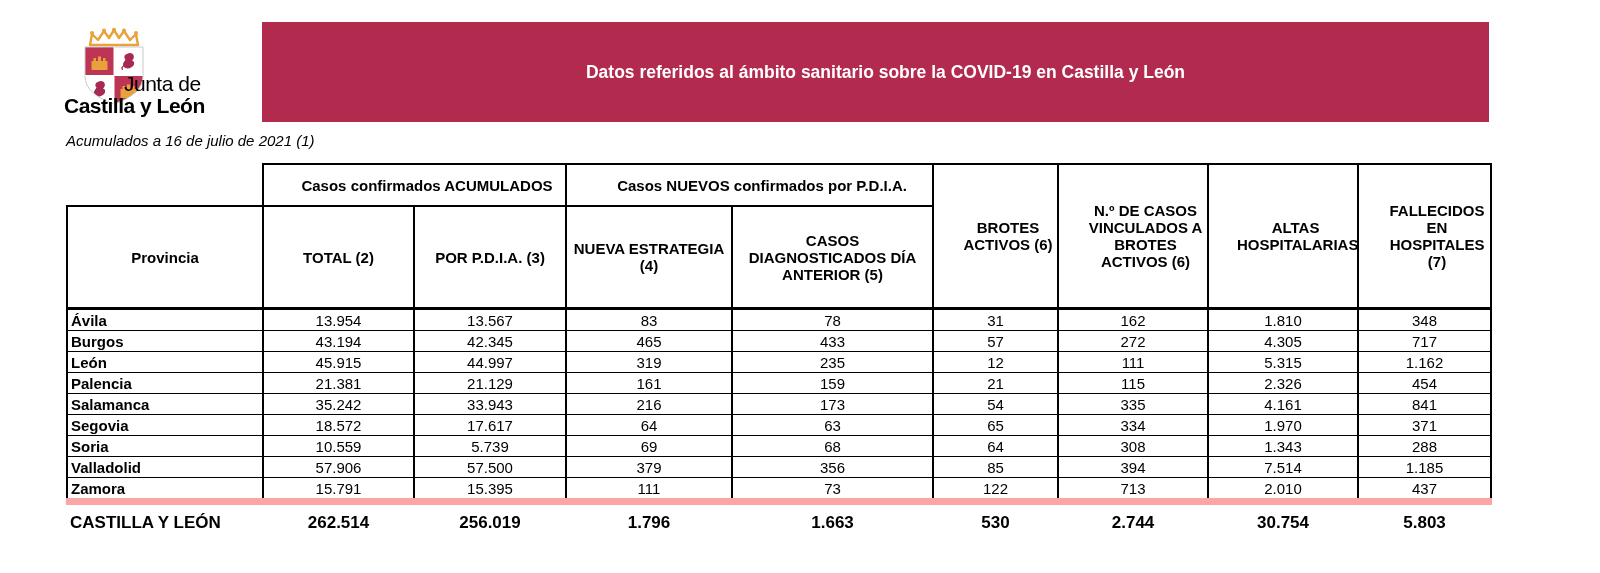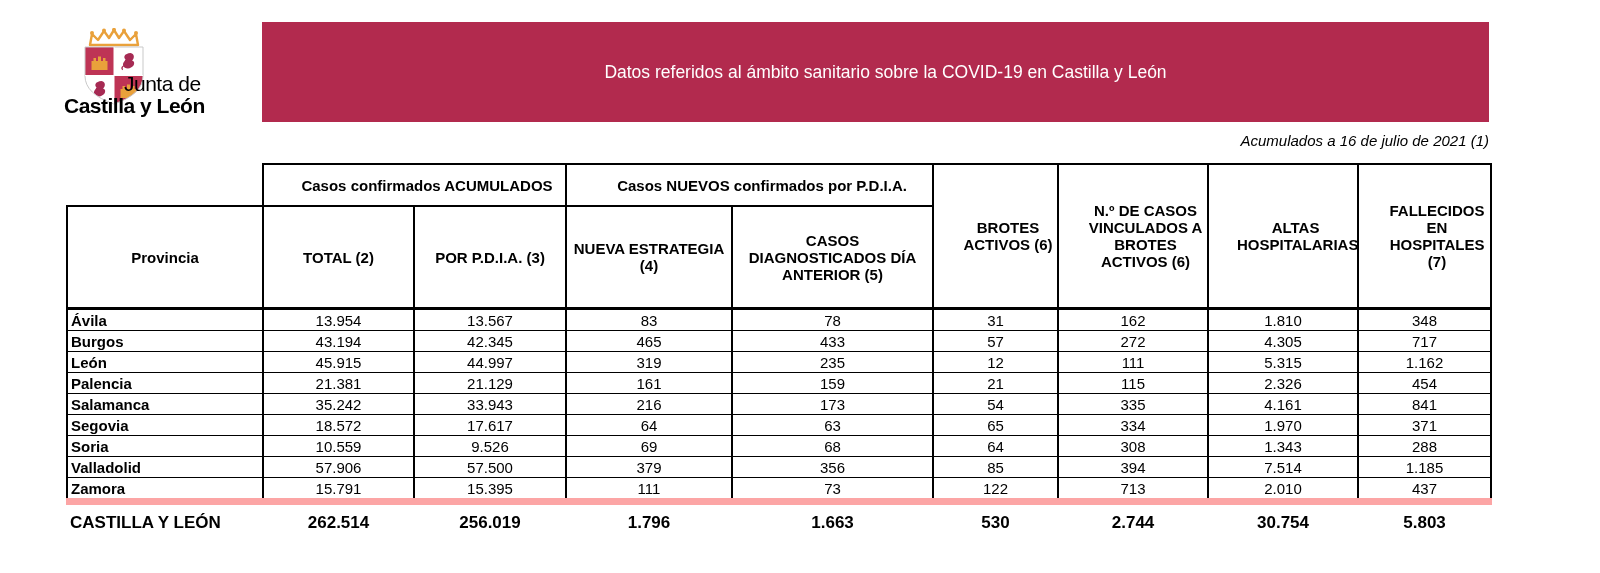--- a/index.html
+++ b/index.html
@@ -15,7 +15,7 @@
   
   .banner { position:absolute; left:262px; top:22px; width:1227px; height:100px;
             display:flex; align-items:center; justify-content:center; }
-  .banner-title { color:#fff; font-size:17.5px; font-weight:normal;margin-left:20px; }
+  .banner-title { color:#fff; font-size:17.5px; font-weight:bold;margin-left:20px; }
 
   
   .subtitle { position:absolute; left:66px; top:132px; width:1423px; text-align:right;

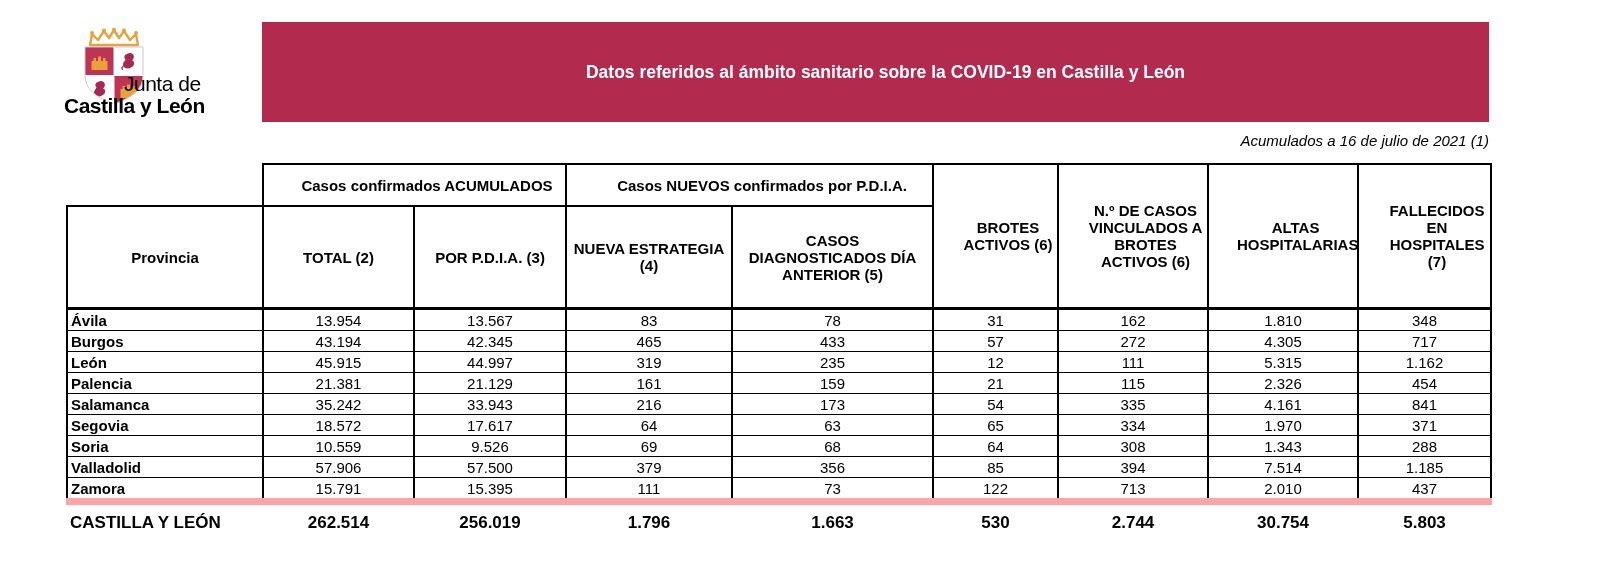--- a/index.html
+++ b/index.html
@@ -18,7 +18,7 @@
   .banner-title { color:#fff; font-size:17.5px; font-weight:bold;margin-left:20px; }
 
   
-  .subtitle { position:absolute; left:66px; top:132px; width:1423px; text-align:right;
+  .subtitle { position:absolute; left:66px; top:132px; width:1423px; 
               font-style:italic; font-size:15px; }
 
   

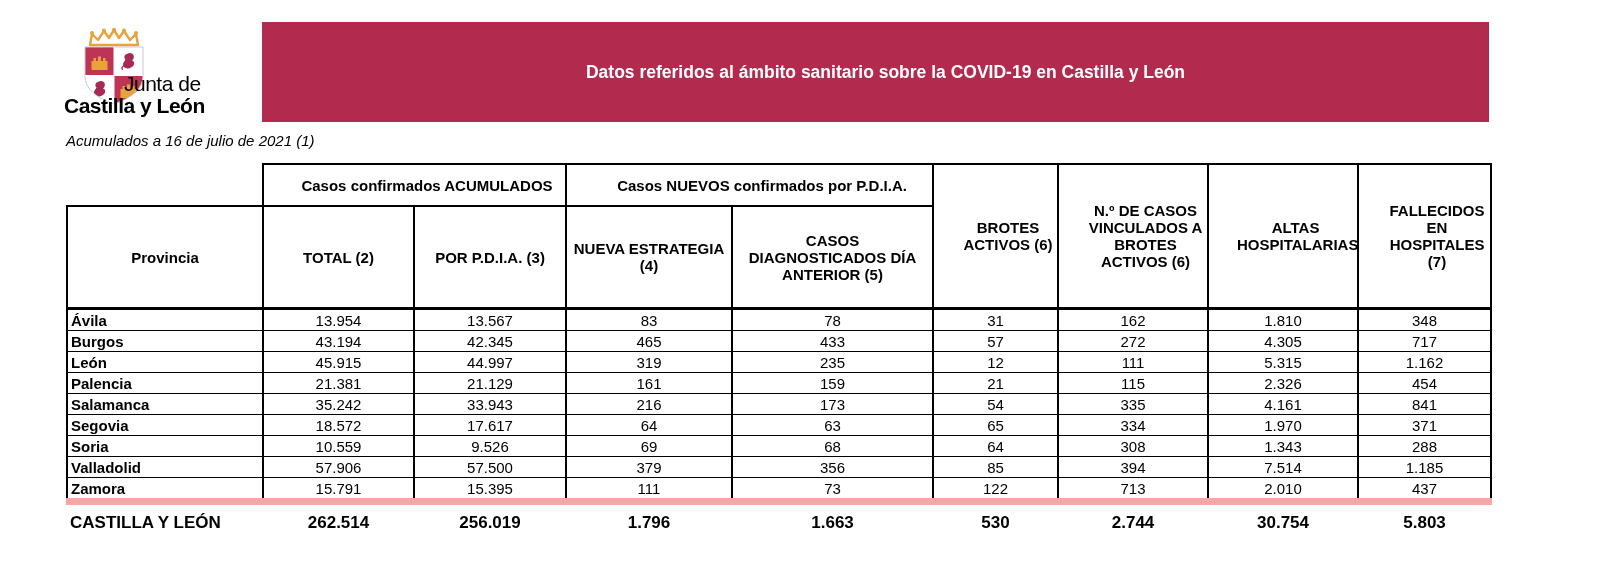--- a/index.html
+++ b/index.html
@@ -202,7 +202,7 @@
           <tr>
             <th class="prov">Soria</th>
             <td>10.559</td>
-            <td>9.526</td>
+            <td>5.739</td>
             <td>69</td>
             <td>68</td>
             <td>64</td>

